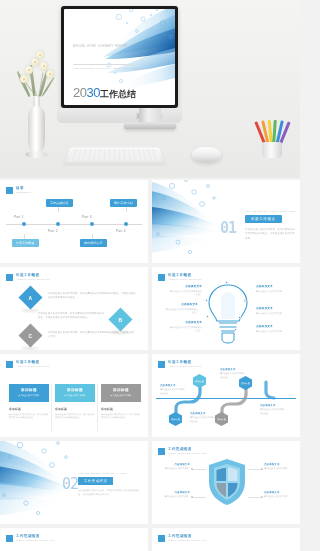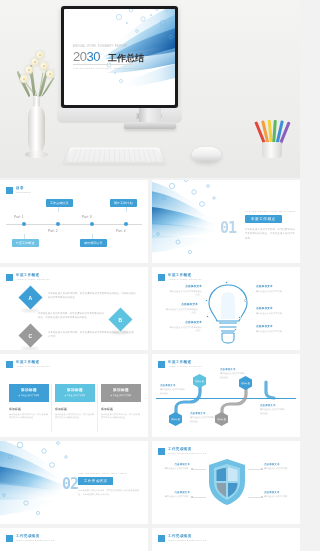--- a/index.html
+++ b/index.html
@@ -82,7 +82,7 @@
   .scr-title{ position:absolute; left:9px; top:36px; }
   .scr-eyebrow{ font-size:2.6px; color:#b9b9b9; letter-spacing:.4px; margin-bottom:1px; }
   .scr-main{ display:flex; align-items:baseline; }
-  .scr-y1{ font-size:13px; color:#8d8d8d; font-weight:300; letter-spacing:-.5px; }
+  .scr-y1{ font-size:13px; color:#8d8d8d; font-weight:300; letter-spacing:-.5px;margin-top:36px; }
   .scr-y2{ font-size:13px; color:#2d7fc4; font-weight:400; letter-spacing:-.5px; }
   .scr-cn{ font-size:9px; color:#333; font-weight:700; margin-left:8px; }
   .scr-rule{ position:absolute; left:9px; top:55px; width:60px; height:1px; background:#dcdcdc; }

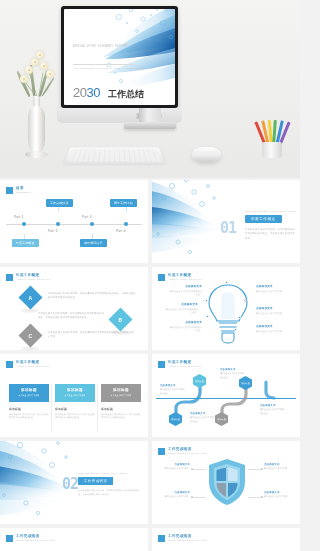--- a/index.html
+++ b/index.html
@@ -84,7 +84,7 @@
   .scr-main{ display:flex; align-items:baseline; }
   .scr-y1{ font-size:13px; color:#8d8d8d; font-weight:300; letter-spacing:-.5px;margin-top:36px; }
   .scr-y2{ font-size:13px; color:#2d7fc4; font-weight:400; letter-spacing:-.5px; }
-  .scr-cn{ font-size:9px; color:#333; font-weight:700; margin-left:8px; }
+  .scr-cn{ font-size:9px; color:#333; font-weight:700; margin-left:0px; }
   .scr-rule{ position:absolute; left:9px; top:55px; width:60px; height:1px; background:#dcdcdc; }
   .scr-sub{ position:absolute; left:9px; top:58px; font-size:2.4px; color:#c4c4c4; letter-spacing:.3px; }
 

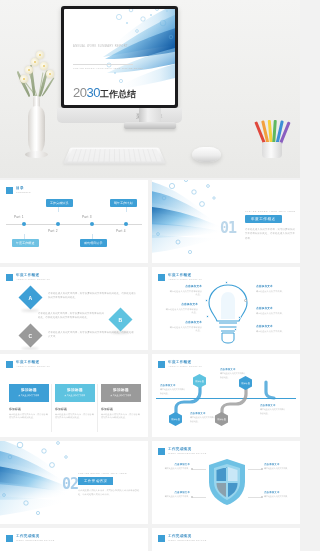--- a/index.html
+++ b/index.html
@@ -192,7 +192,7 @@
 
   
   .sec2-art{ position:absolute; left:-14px; top:-6px; width:112px; height:95px; }
-  .sec2-no{ position:absolute; left:62px; top:34px; font-size:15px; color:#a9ceea; font-weight:700; letter-spacing:-1px; font-family:"DejaVu Sans Mono", monospace; }
+  .sec2-no{ position:absolute; left:62px; top:34px; font-size:15px; color:#a9ceea; font-weight:400; letter-spacing:-1px; font-family:"DejaVu Sans Mono", monospace; }
   .sec2-en{ position:absolute; left:78px; top:31px; font-size:2.3px; color:#c0c0c0; letter-spacing:.4px; }
   .sec2-pill{ position:absolute; left:78px; top:36px; background:#3d9fd6; color:#fff; font-size:3.4px; padding:2px 6px; letter-spacing:.5px; }
   .sec2-body{ position:absolute; left:78px; top:47px; width:62px; font-size:2.2px; color:#bdbdbd; line-height:1.95; }

